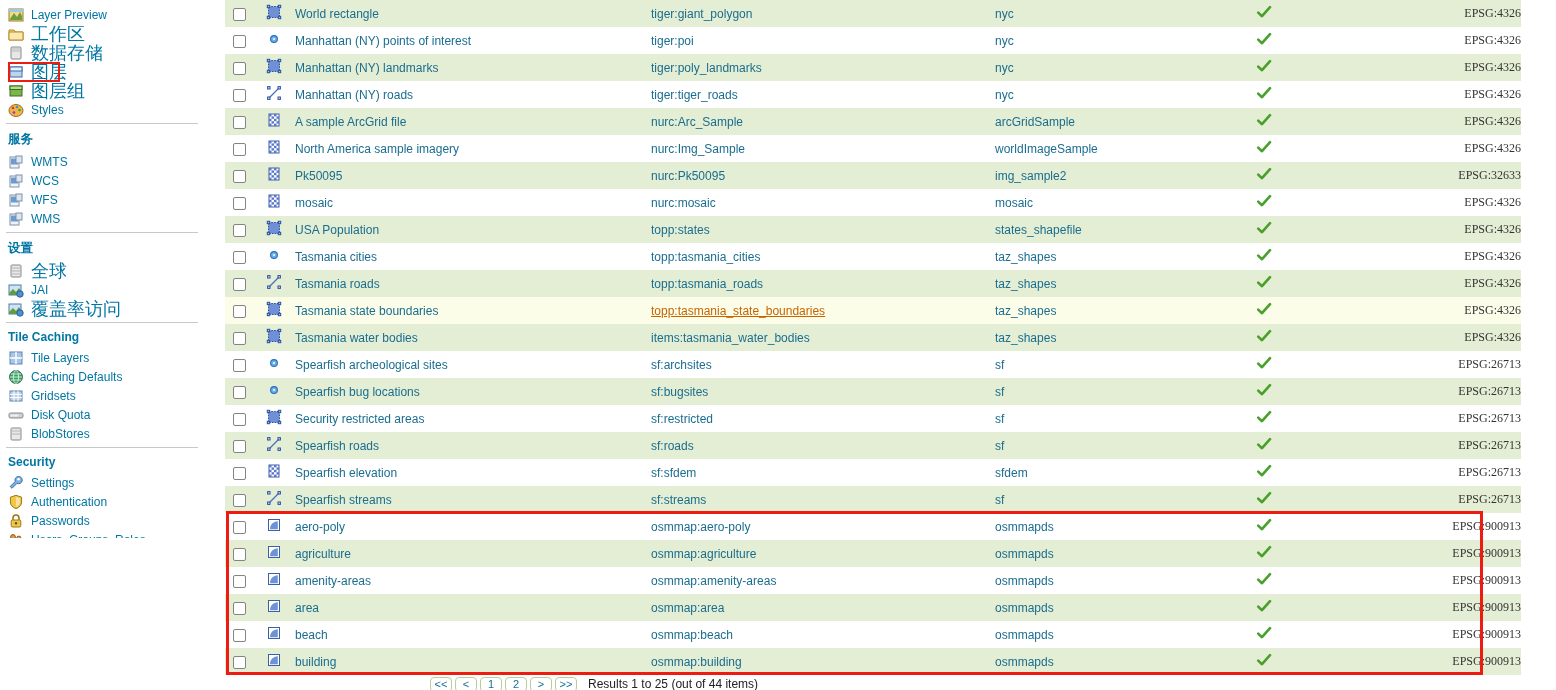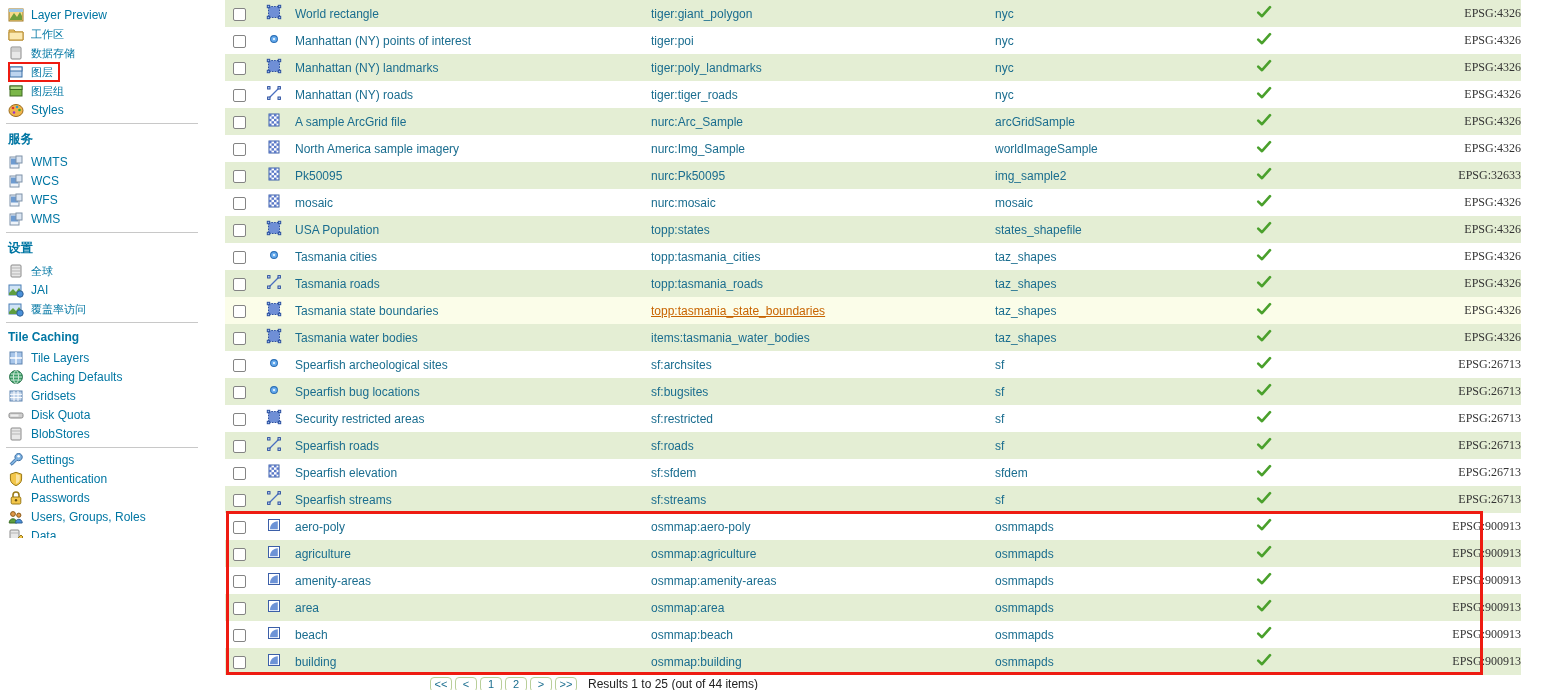--- a/index.html
+++ b/index.html
@@ -51,7 +51,7 @@
     white-space: nowrap;
     line-height: 14px;
   }
-  .nav-item .label.cn { font-size: 11px; text-align: right; }
+  .nav-item .label.cn { font-size: 18px; text-align: right; }
   .divider {
     height: 1px;
     background: #c8c8c8;

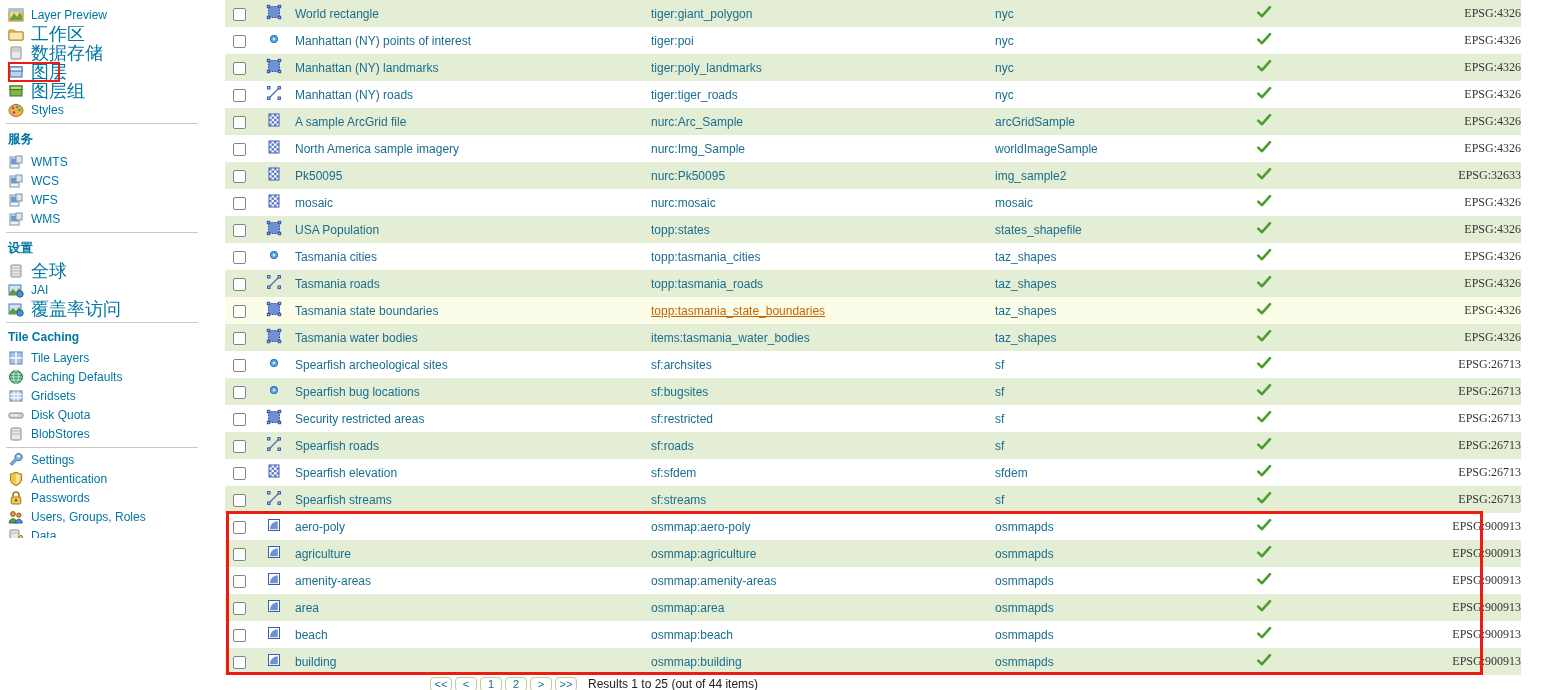--- a/index.html
+++ b/index.html
@@ -363,6 +363,7 @@
       </div>
       <div class="divider"></div>
       <div class="nav-group">
+        <div class="group-title">Security</div>
         <div class="nav-item">
           <span class="ico">
             <svg width="16" height="16" viewBox="0 0 16 16">

